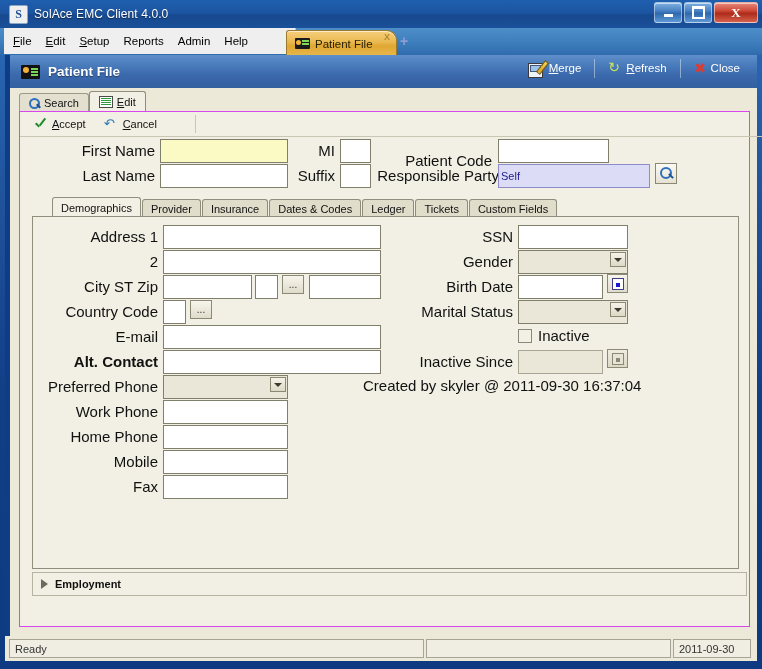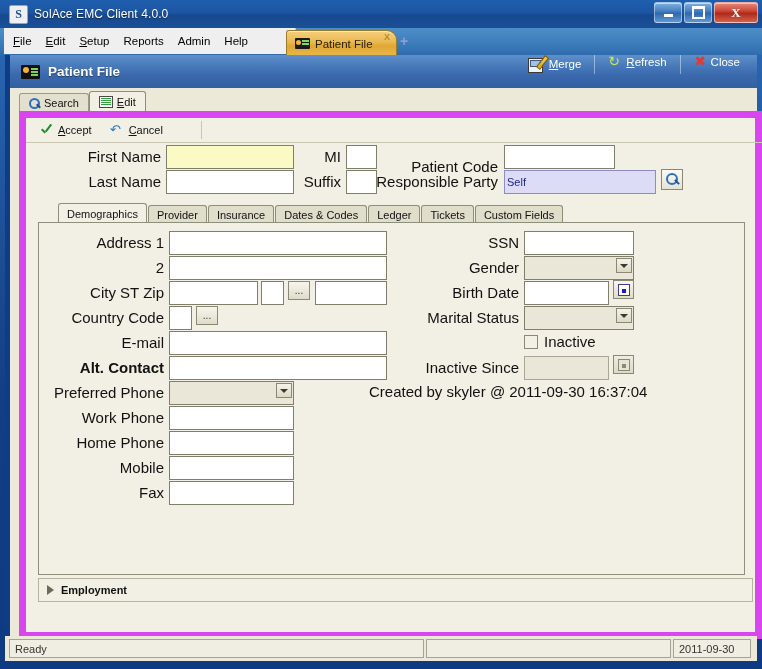--- a/index.html
+++ b/index.html
@@ -106,7 +106,7 @@
   .pfhead-ico:before{content:"";position:absolute;left:2px;top:2px;width:6px;height:6px;border-radius:50%;background:#f0b03a;}
   .pfhead-ico:after{content:"";position:absolute;left:10px;top:3px;width:7px;height:2px;background:#79d45a;box-shadow:0 3px 0 #79d45a,0 6px 0 #79d45a;}
   .pfhead-title{color:#fff;font-size:13.5px;font-weight:bold;text-shadow:0 1px 1px rgba(0,0,0,.45);}
-  .pfhead-actions{position:absolute;right:8px;top:0;height:26px;display:flex;align-items:flex-start;gap:4px;}
+  .pfhead-actions{position:absolute;right:8px;top:0;height:26px;display:flex;align-items:center;gap:4px;}
   .act{display:flex;align-items:center;gap:4px;color:#fff;font-size:11.5px;padding:0 9px;cursor:default;}
   .act u{text-decoration:underline;}
   .vsep{width:1px;height:19px;background:rgba(255,255,255,.42);}

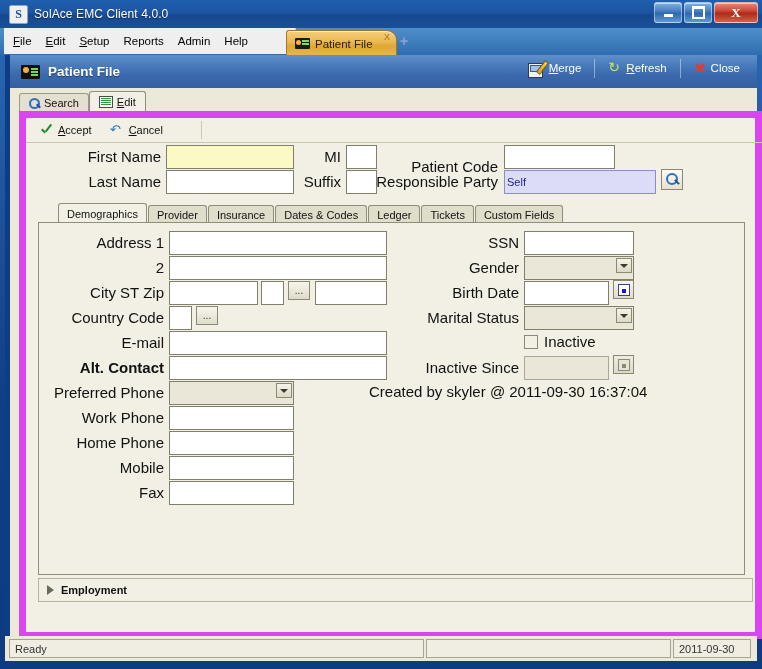--- a/index.html
+++ b/index.html
@@ -139,7 +139,7 @@
   
   .formpanel{
     position:absolute;left:9px;top:23px;width:729px;height:514px;
-    background:#f2f0e4;border:7px solid #d946ef;
+    background:#f2f0e4;border:1px solid #d946ef;
   }
   .actionbar{
     position:absolute;left:0;top:0;width:729px;height:24px;

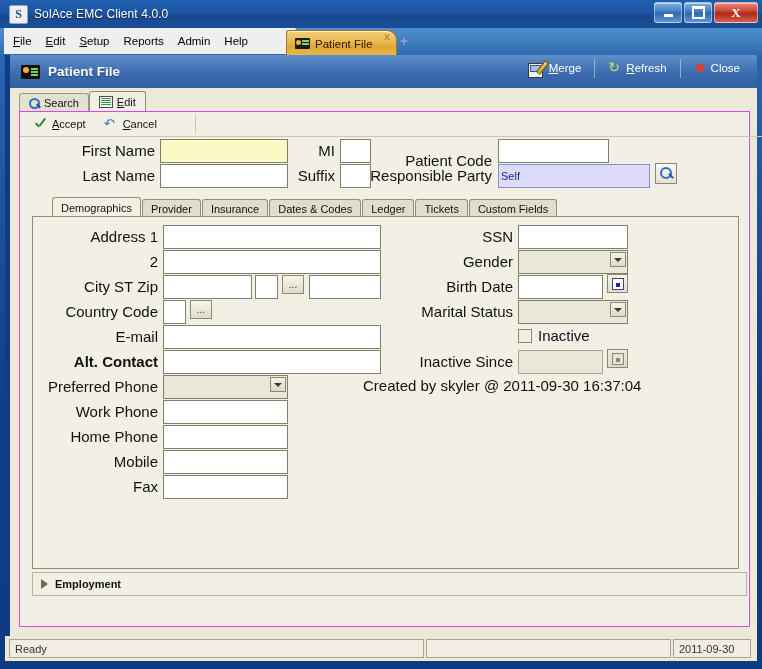--- a/index.html
+++ b/index.html
@@ -349,7 +349,7 @@
             <div class="lbl" style="left:255px;top:30px;width:60px;">Suffix</div>
             <input class="fld" style="left: 320px; top: 27px; width: 31px; height: 19px;" value="">
 
-            <div class="lbl" style="left:300px;top:30px;width:172px;">Responsible Party</div>
+            <div class="lbl" style="left:300px;top:30px;width:172px;padding-left:7px;">Responsible Party</div>
             <input class="fld lav" style="left: 478px; top: 27px; width: 152px; height: 19px;" value="Self">
             <div class="magbtn" style="left:635px;top:26px;">
               <span class="ico-mag"></span>

